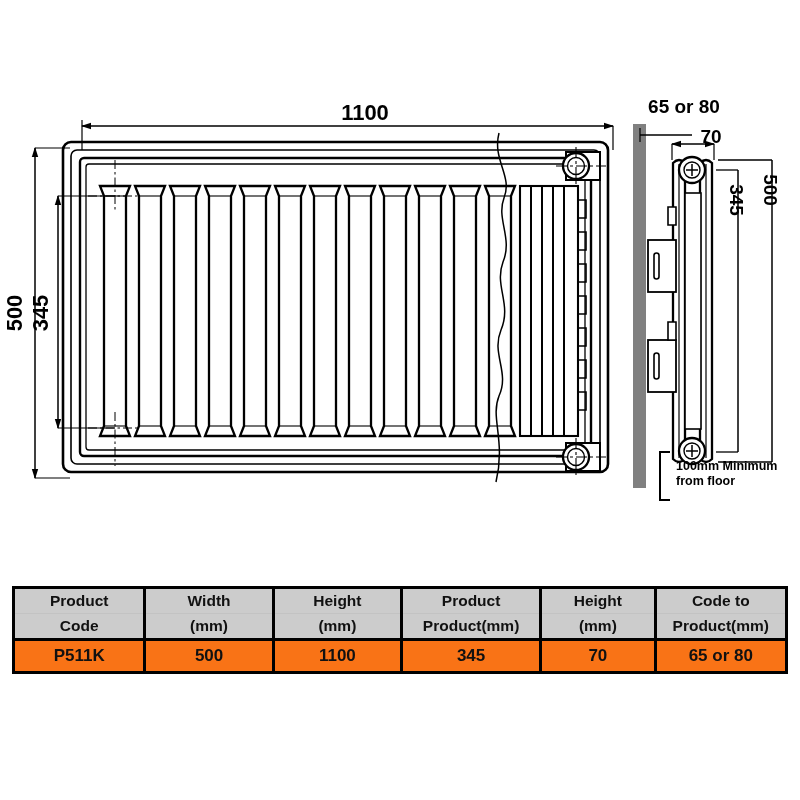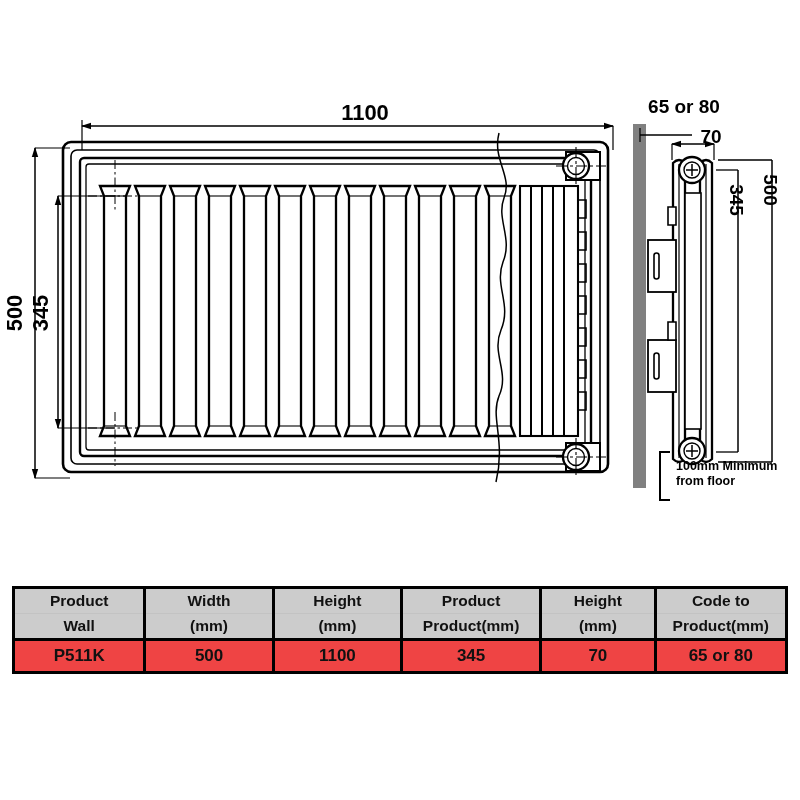--- a/index.html
+++ b/index.html
@@ -330,7 +330,7 @@
           <td>Code to</td>
         </tr>
         <tr class="head head-2">
-          <td>Wall</td>
+          <td>Code</td>
           <td>(mm)</td>
           <td>(mm)</td>
           <td class="cell-small">Product(mm)</td>

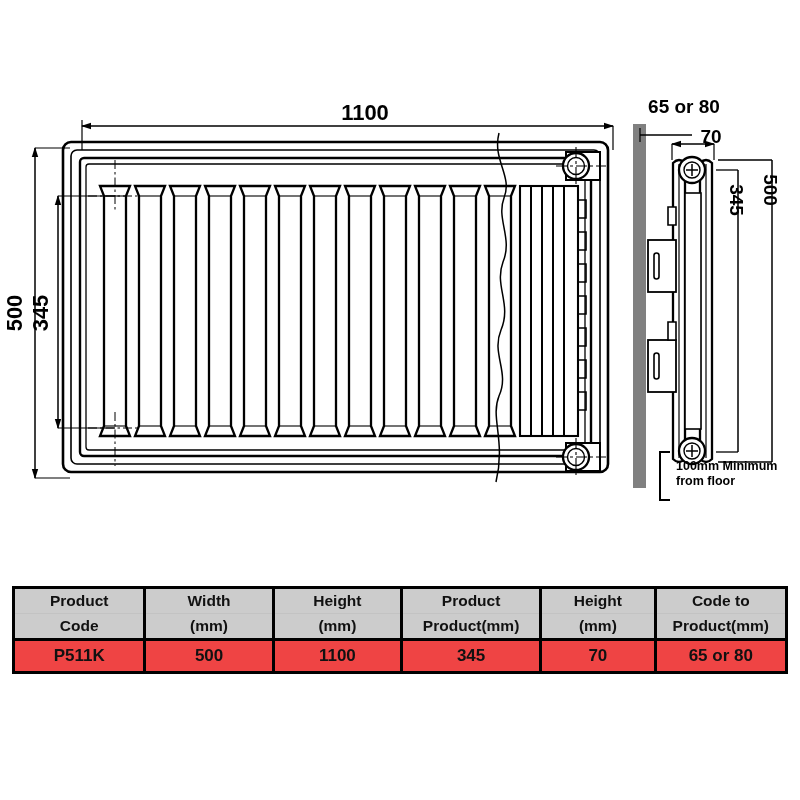--- a/index.html
+++ b/index.html
@@ -63,7 +63,7 @@
     border-bottom: 3px solid #000000;
   }
   table.spec tr.datarow td {
-    background: #ef4444;
+    background: #f97316;
     font-size: 17px;
     height: 28px;
     line-height: 28px;

